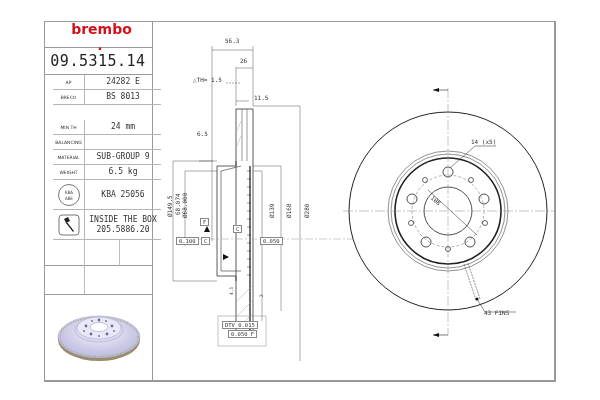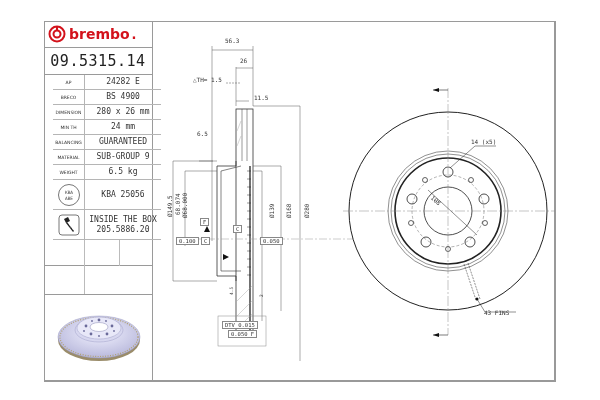--- a/index.html
+++ b/index.html
@@ -6,7 +6,7 @@
   body{width:600px;height:400px;position:relative;overflow:hidden;font-family:"DejaVu Sans Mono","Liberation Mono",monospace;color:#222;}
   .frame{position:absolute;left:44px;top:21px;width:512px;height:361px;border:1px solid #9a9a9a;border-right:2px solid #999;border-bottom:2px solid #999;box-sizing:border-box;}
   .left{position:absolute;left:44px;top:21px;width:109px;height:361px;border-right:1px solid #9a9a9a;box-sizing:border-box;}
-  .logo-cell{position:absolute;left:0;top:0;width:108px;height:27px;border-bottom:1px solid #9a9a9a;display:flex;align-items:center;padding-left:4px;box-sizing:border-box;}
+  .logo-cell{position:absolute;left:0;top:0;width:108px;height:27px;border-bottom:1px solid #9a9a9a;display:flex;align-items:center;padding-left:4px;box-sizing:border-box;flex-direction:column;}
   .logo-text{font-family:"DejaVu Sans",sans-serif;font-weight:bold;color:#d3121b;font-size:14px;letter-spacing:0px;margin-left:3px;}
   .logo-dot{color:#d3121b;font-size:14px;font-weight:bold;}
   .code-cell{position:absolute;left:0;top:27px;width:108px;height:27px;border-bottom:1px solid #9a9a9a;display:flex;align-items:center;justify-content:center;font-size:15px;letter-spacing:0.5px;box-sizing:border-box;}

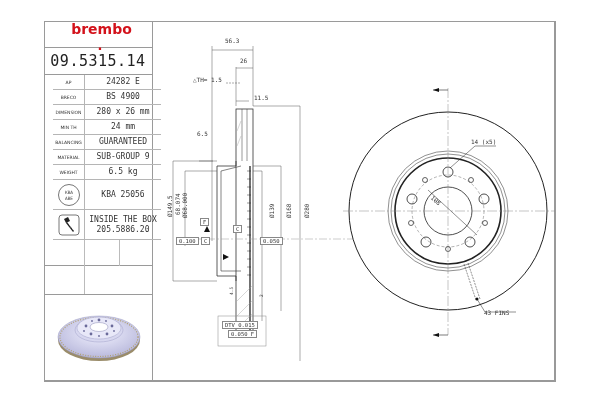--- a/index.html
+++ b/index.html
@@ -44,7 +44,7 @@
   </div>
   <div class="spec" style="top:69px;height:15px">
     <div class="k">BRECO</div>
-    <div class="v">BS 4900</div>
+    <div class="v">BS 8013</div>
   </div>
   <div class="spec" style="top:84px;height:15px">
     <div class="k">DIMENSION</div>

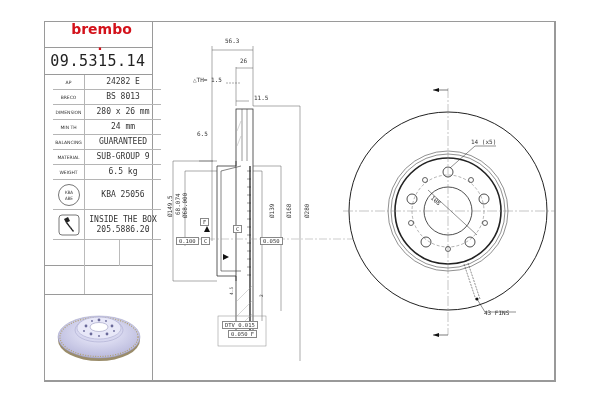--- a/index.html
+++ b/index.html
@@ -46,10 +46,6 @@
     <div class="k">BRECO</div>
     <div class="v">BS 8013</div>
   </div>
-  <div class="spec" style="top:84px;height:15px">
-    <div class="k">DIMENSION</div>
-    <div class="v">280 x 26 mm</div>
-  </div>
   <div class="spec" style="top:99px;height:15px">
     <div class="k">MIN TH</div>
     <div class="v">24 mm</div>

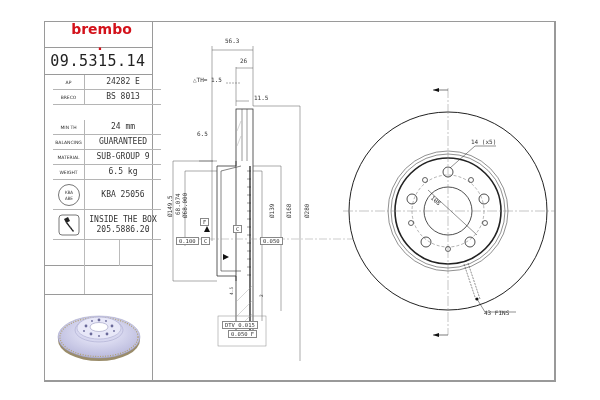--- a/index.html
+++ b/index.html
@@ -52,7 +52,6 @@
   </div>
   <div class="spec" style="top:114px;height:15px">
     <div class="k">BALANCING</div>
-    <div class="v">GUARANTEED</div>
   </div>
   <div class="spec" style="top:129px;height:15px">
     <div class="k">MATERIAL</div>

